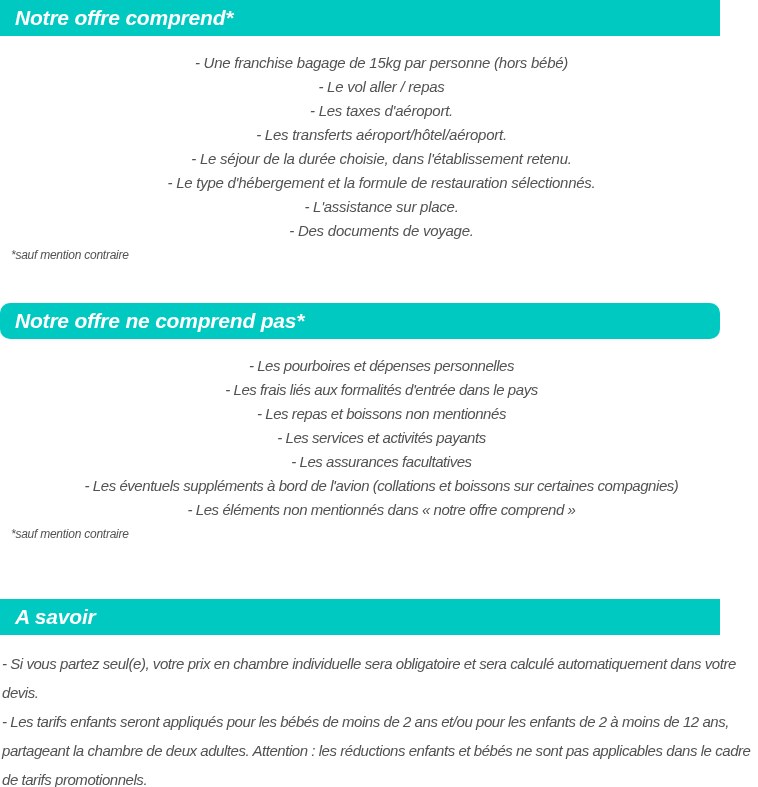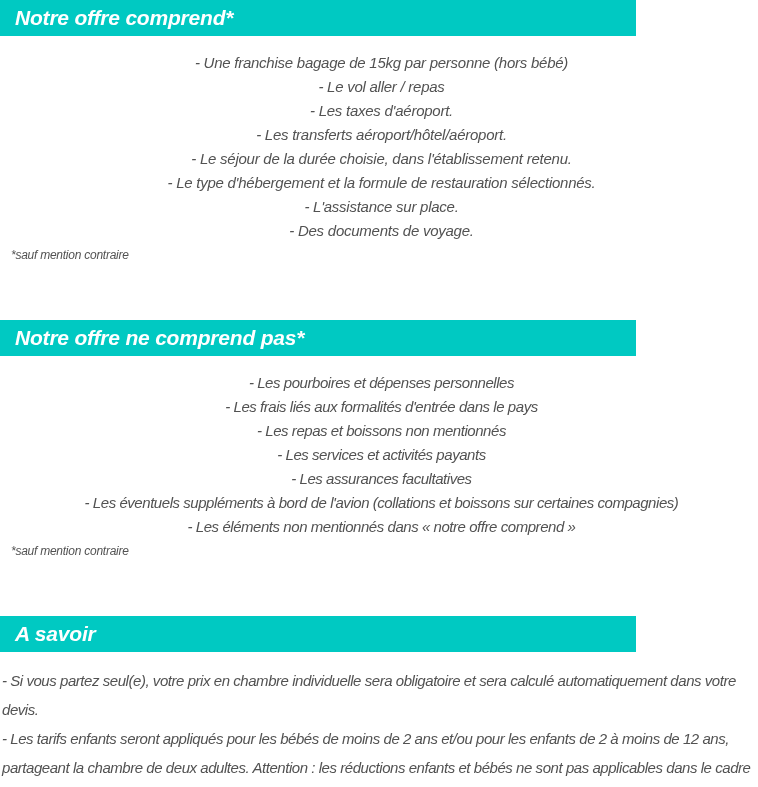--- a/index.html
+++ b/index.html
@@ -20,7 +20,7 @@
   }
   .bar{
     height:36px;
-    width:636px;
+    width:720px;
     background:var(--accent);
     display:flex;
     align-items:center;

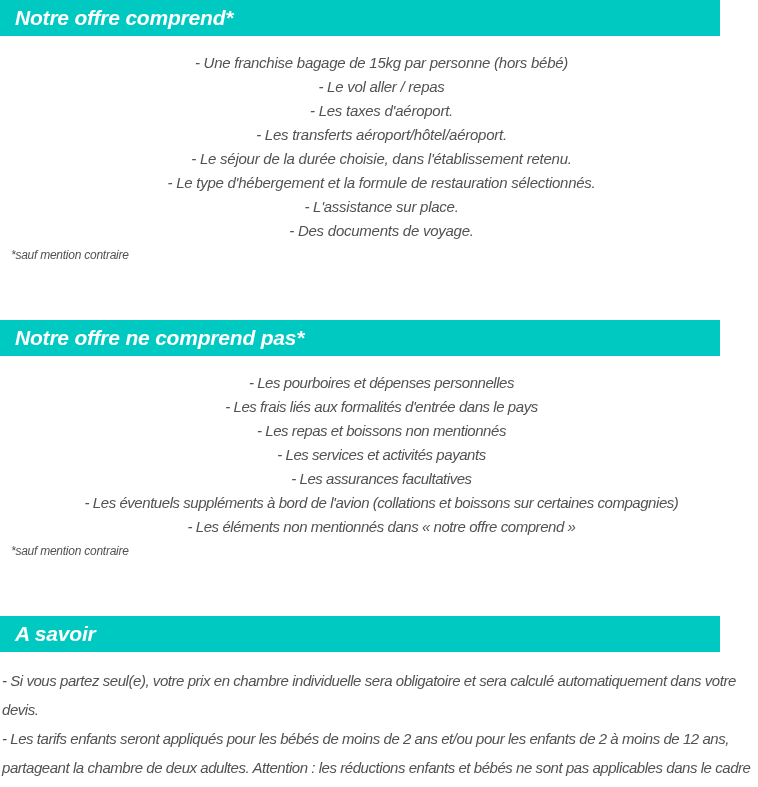--- a/index.html
+++ b/index.html
@@ -50,7 +50,7 @@
     line-height:24px;
     letter-spacing:-0.25px;
   }
-  #section-excluded .bar{margin-top:53px;}
+  #section-excluded .bar{margin-top:36px;border-radius:10px;}
   #section-know .bar{margin-top:53px;}
   #section-excluded .list p{letter-spacing:-0.45px;}
   .paras{margin:14px 0 0 0;padding:0;}

